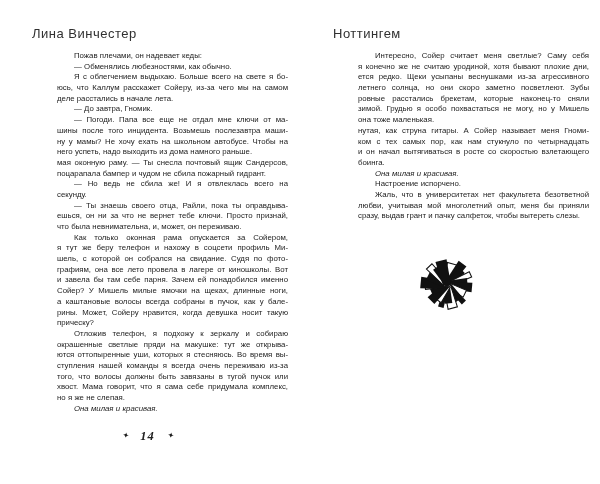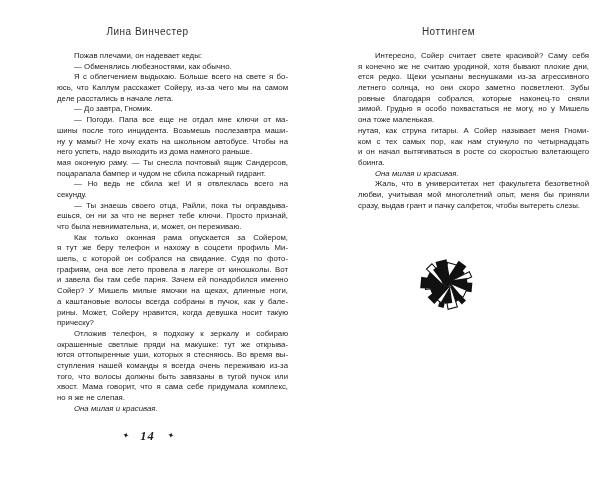--- a/index.html
+++ b/index.html
@@ -12,7 +12,7 @@
   .page-right { left:333px; }
   .running-head {
     position:absolute; top:26px; left:0; width:100%;
-    text-align:center; font-size:10px; color:#303030; letter-spacing:0.5px;
+    text-align:left; font-size:13px; color:#303030; letter-spacing:0.5px;
   }
   .textblock { position:absolute; top:51px; left:0; width:231px;margin-left:25px; }
   .line {

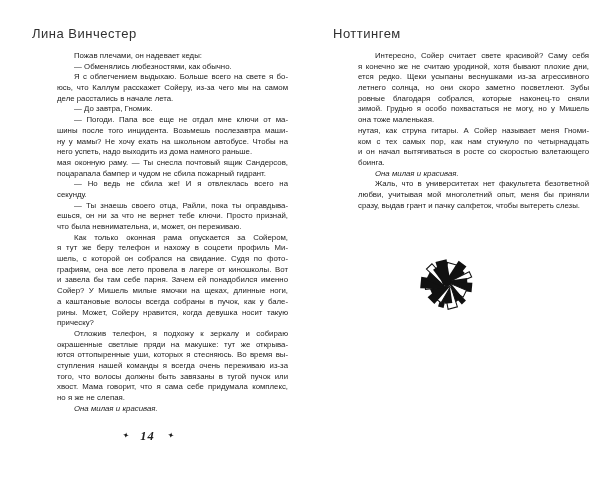--- a/index.html
+++ b/index.html
@@ -84,7 +84,7 @@
   <div class="page page-right">
     <div class="running-head">Ноттингем</div>
     <div class="textblock" id="right-lines">
-        <div class="line just ind">Интересно, Сойер считает свете красивой? Саму себя</div>
+        <div class="line just ind">Интересно, Сойер считает меня светлые? Саму себя</div>
         <div class="line just">я конечно же не считаю уродиной, хотя бывают плохие дни,</div>
         <div class="line just">ется редко. Щеки усыпаны веснушками из-за агрессивного</div>
         <div class="line just">летнего солнца, но они скоро заметно посветлеют. Зубы</div>

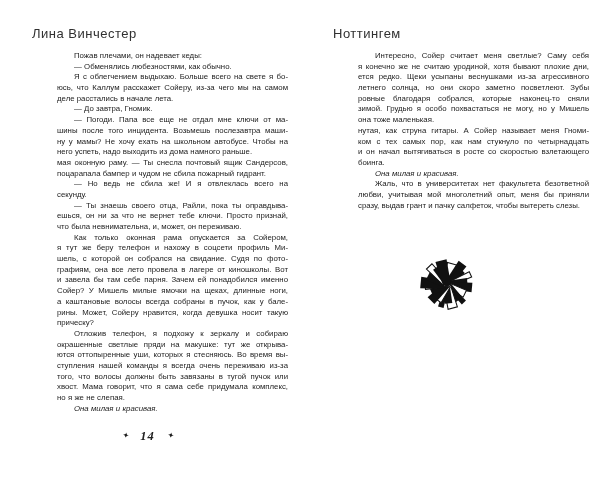--- a/index.html
+++ b/index.html
@@ -88,7 +88,7 @@
         <div class="line just">я конечно же не считаю уродиной, хотя бывают плохие дни,</div>
         <div class="line just">ется редко. Щеки усыпаны веснушками из-за агрессивного</div>
         <div class="line just">летнего солнца, но они скоро заметно посветлеют. Зубы</div>
-        <div class="line just">ровные благодаря собрался, которые наконец-то сняли</div>
+        <div class="line just">ровные расстались брекетам, которые наконец-то сняли</div>
         <div class="line just">зимой. Грудью я особо похвастаться не могу, но у Мишель</div>
         <div class="line">она тоже маленькая.</div>
         <div class="line just">нутая, как струна гитары. А Сойер называет меня Гноми-</div>

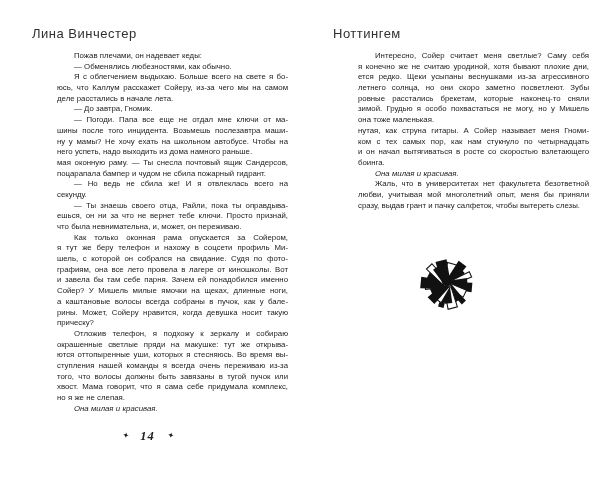--- a/index.html
+++ b/index.html
@@ -96,6 +96,7 @@
         <div class="line just">и он начал вытягиваться в росте со скоростью взлетающего</div>
         <div class="line">боинга.</div>
         <div class="line ind ital">Она милая и красивая.</div>
+        <div class="line ind">Настроение испорчено.</div>
         <div class="line just ind">Жаль, что в университетах нет факультета безответной</div>
         <div class="line just">любви, учитывая мой многолетний опыт, меня бы приняли</div>
         <div class="line">сразу, выдав грант и пачку салфеток, чтобы вытереть слезы.</div>

